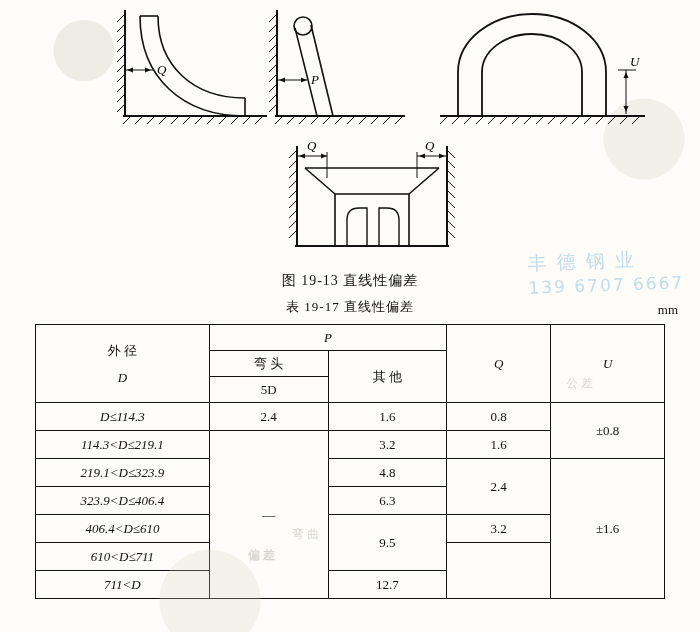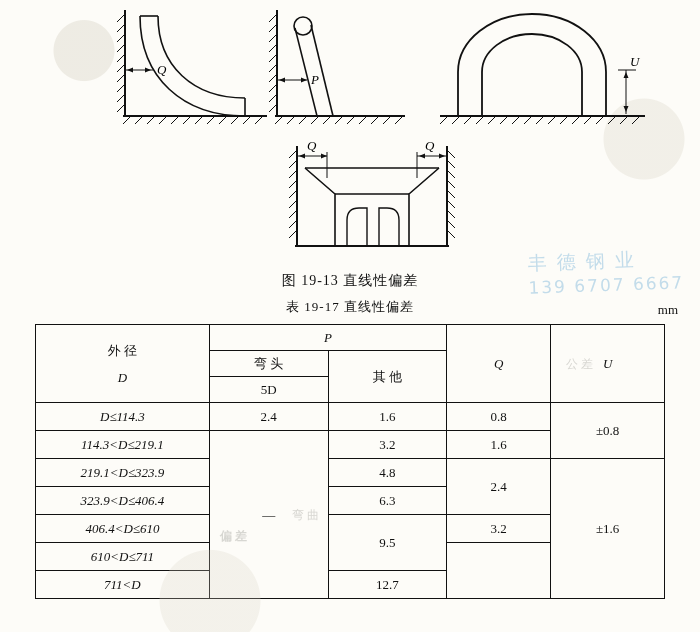--- a/index.html
+++ b/index.html
@@ -70,6 +70,7 @@
     font-size:12px;
     pointer-events:none;
     font-family:"Liberation Serif", serif;
+    margin-top:19px;
   }
 </style>
 </head>

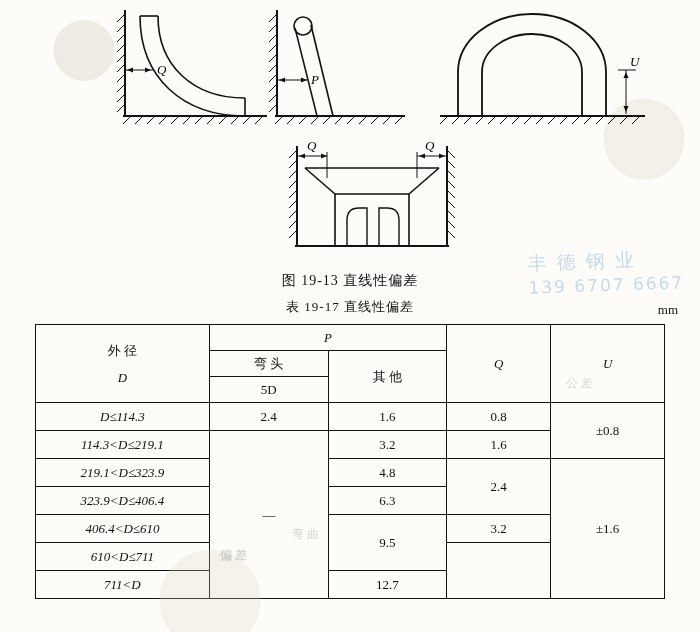--- a/index.html
+++ b/index.html
@@ -269,7 +269,7 @@
 
 <div class="ghost" style="left:566px;top:356px;">公 差</div>
 <div class="ghost" style="left:292px;top:507px;">弯 曲</div>
-<div class="ghost" style="left:220px;top:528px;font-weight:bold;">偏 差</div>
+<div class="ghost" style="left:248px;top:528px;font-weight:bold;">偏 差</div>
 
 <table>
   <tbody>

